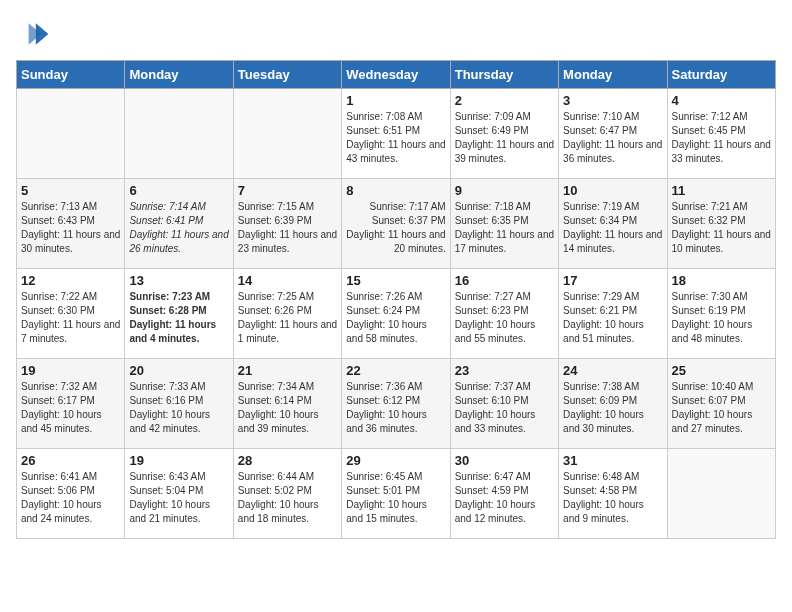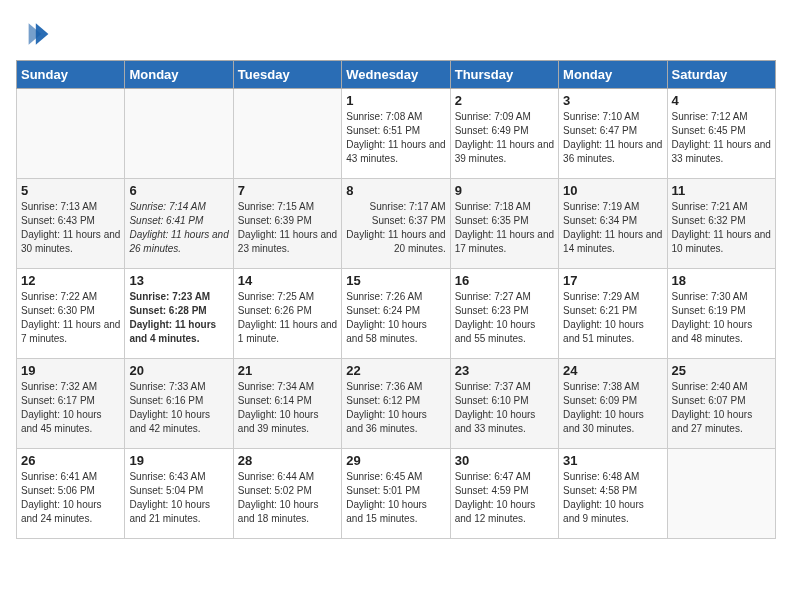--- a/index.html
+++ b/index.html
@@ -281,7 +281,7 @@
         </td>
         <td>
           <span class="day-num">25</span>
-          <div class="day-info" style="white-space: pre-line;">Sunrise: 2:40 AM
+          <div class="day-info" style="white-space: pre-line;">Sunrise: 10:40 AM
 Sunset: 6:07 PM
 Daylight: 10 hours and 27 minutes.</div>
         </td>

